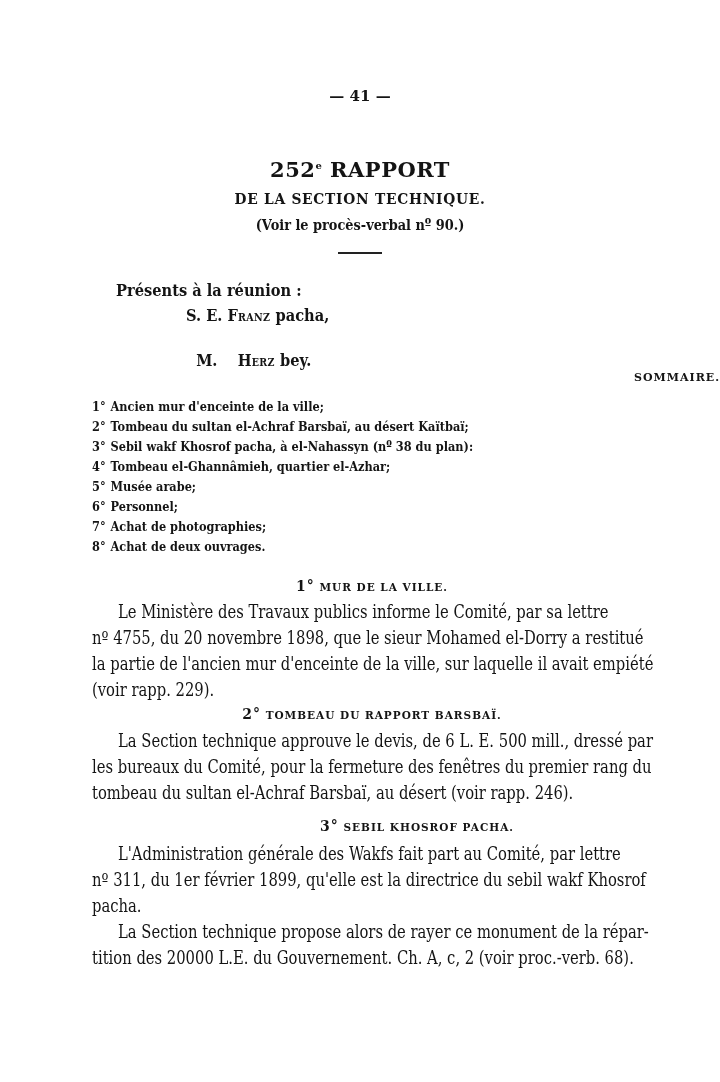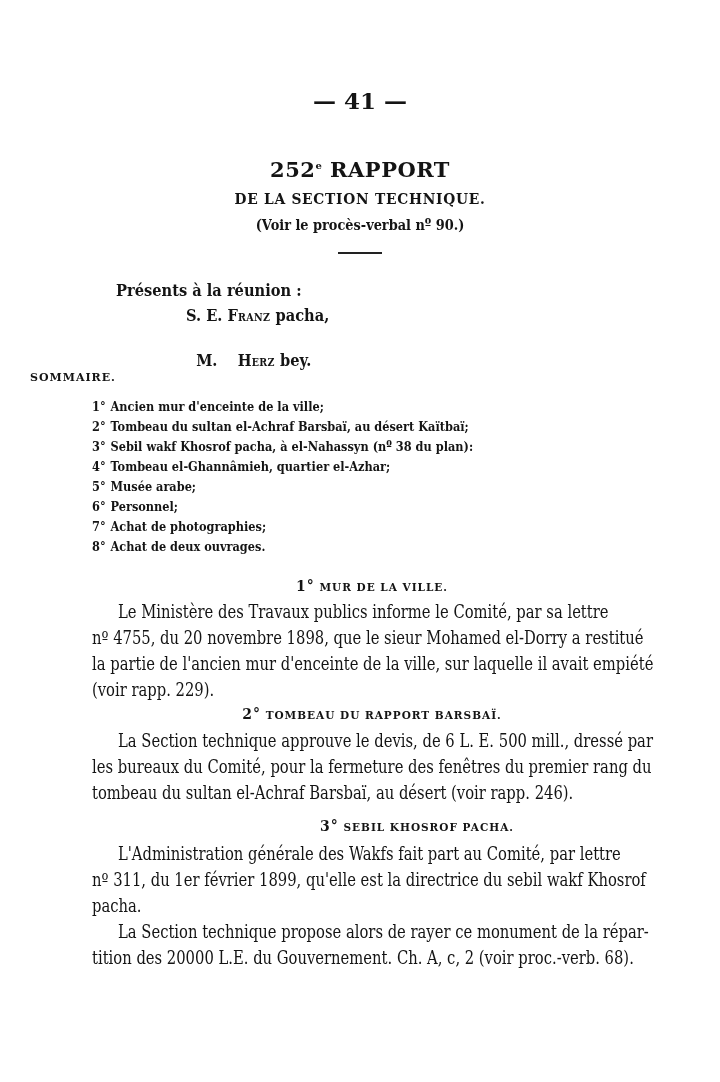--- a/index.html
+++ b/index.html
@@ -7,7 +7,7 @@
          font-family:"DejaVu Serif","Liberation Serif",serif; color:#141414; }
   .abs { position:absolute; white-space:nowrap; }
   .center { left:0; width:720px; text-align:center; }
-  .pagenum { top:87px; font-size:23px; font-weight:bold; }
+  .pagenum { top:87px; font-size:15px; font-weight:bold; }
   .title { top:157px; font-size:21px; font-weight:bold; letter-spacing:0.5px; }
   .title sup { font-size:10px; vertical-align:8px; }
   .subtitle { top:190px; font-size:15px; font-weight:bold; letter-spacing:0.8px; transform:scaleX(0.92); }

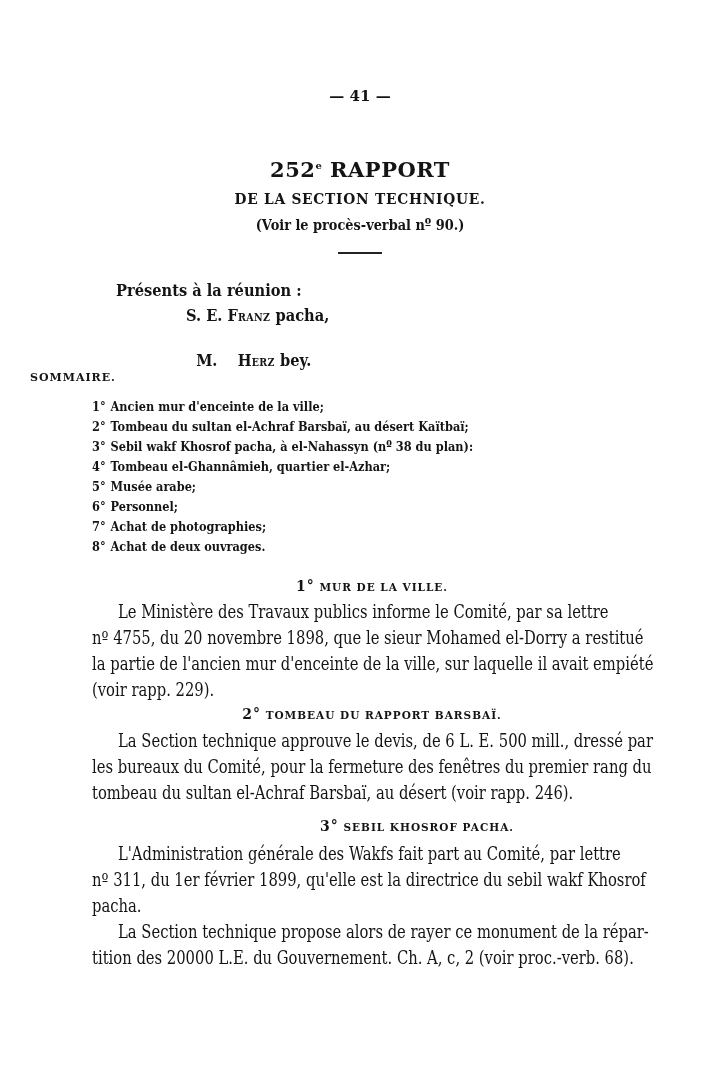--- a/index.html
+++ b/index.html
@@ -16,7 +16,7 @@
   .present-label { left:116px; top:280px; font-size:17px; font-weight:bold; transform-origin:left; transform:scaleX(0.86); }
   .member { left:186px; font-size:17px; font-weight:bold; transform-origin:left; transform:scaleX(0.86); }
   .member .sc { font-size:11px; letter-spacing:0.5px; }
-  .sommaire { top:371px; left:0; width:720px; text-align:left; font-size:11px; font-weight:bold; letter-spacing:1px; padding-left:30px; box-sizing:border-box; }
+  .sommaire { top:371px; left:0; width:720px; text-align:right; font-size:11px; font-weight:bold; letter-spacing:1px; padding-left:22px; box-sizing:border-box; }
   .toc-item { left:92px; font-size:13.5px; font-weight:bold; transform-origin:left; transform:scaleX(0.84); }
   .toc-item .n { display:inline-block; width:22px; }
   .sec-head { left:12px; width:720px; text-align:center; font-size:10.5px; font-weight:bold; letter-spacing:1px; }

